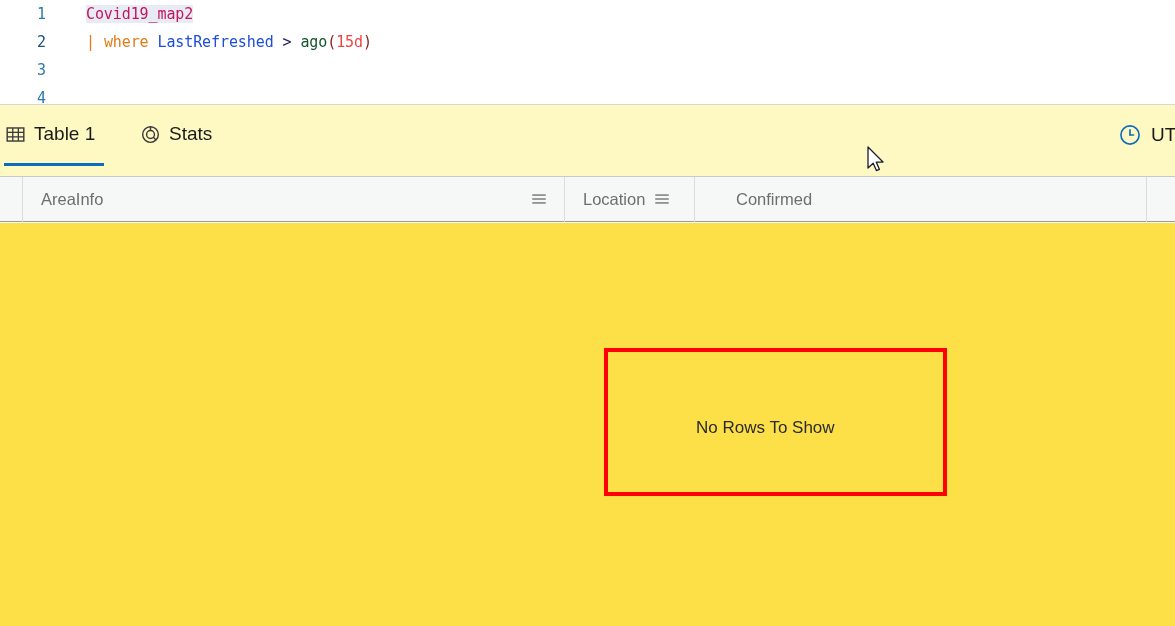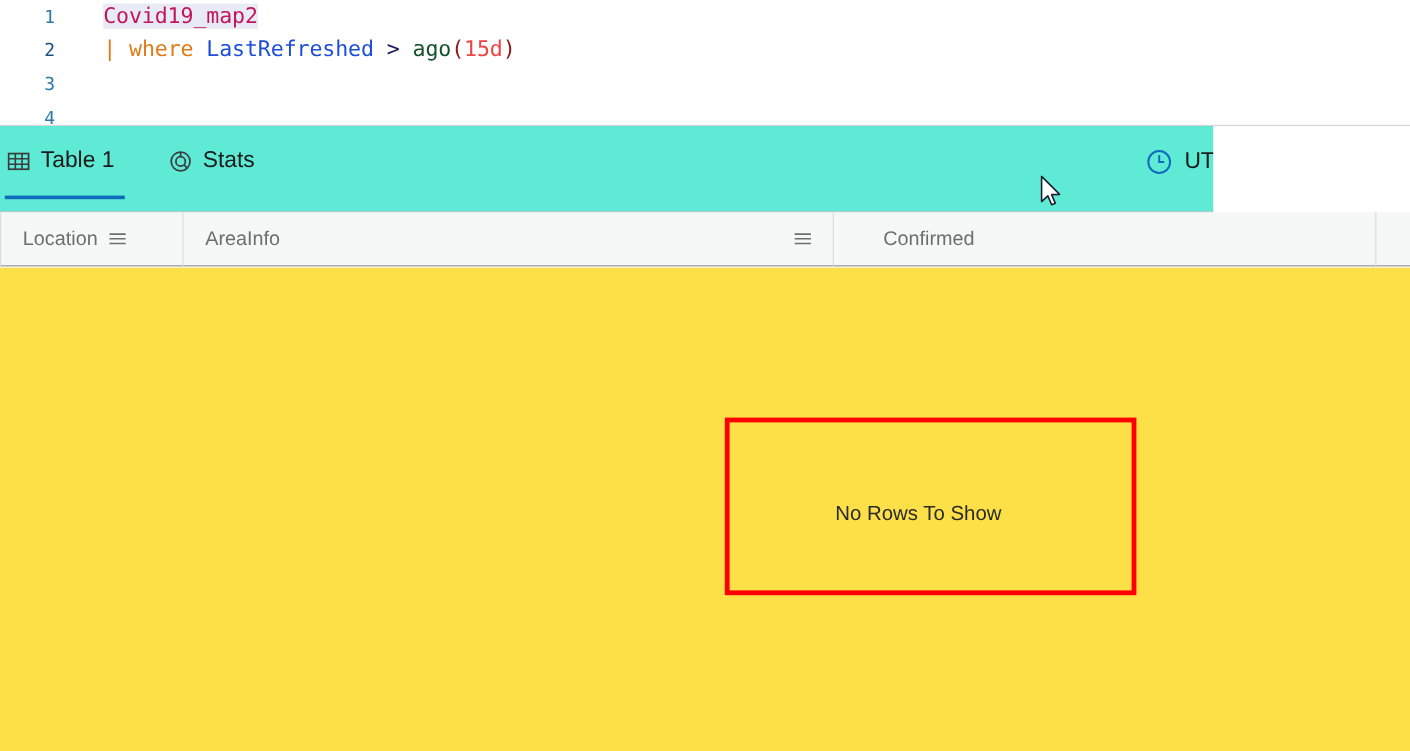--- a/index.html
+++ b/index.html
@@ -46,7 +46,7 @@
     position: absolute;
     left: 86px; top: 0;
     font-family: "DejaVu Sans Mono", monospace;
-    font-size: 18px;
+    font-size: 15px;
     letter-spacing: -0.1px;
   }
   .code-text .sel { background: #e8eaf6; }

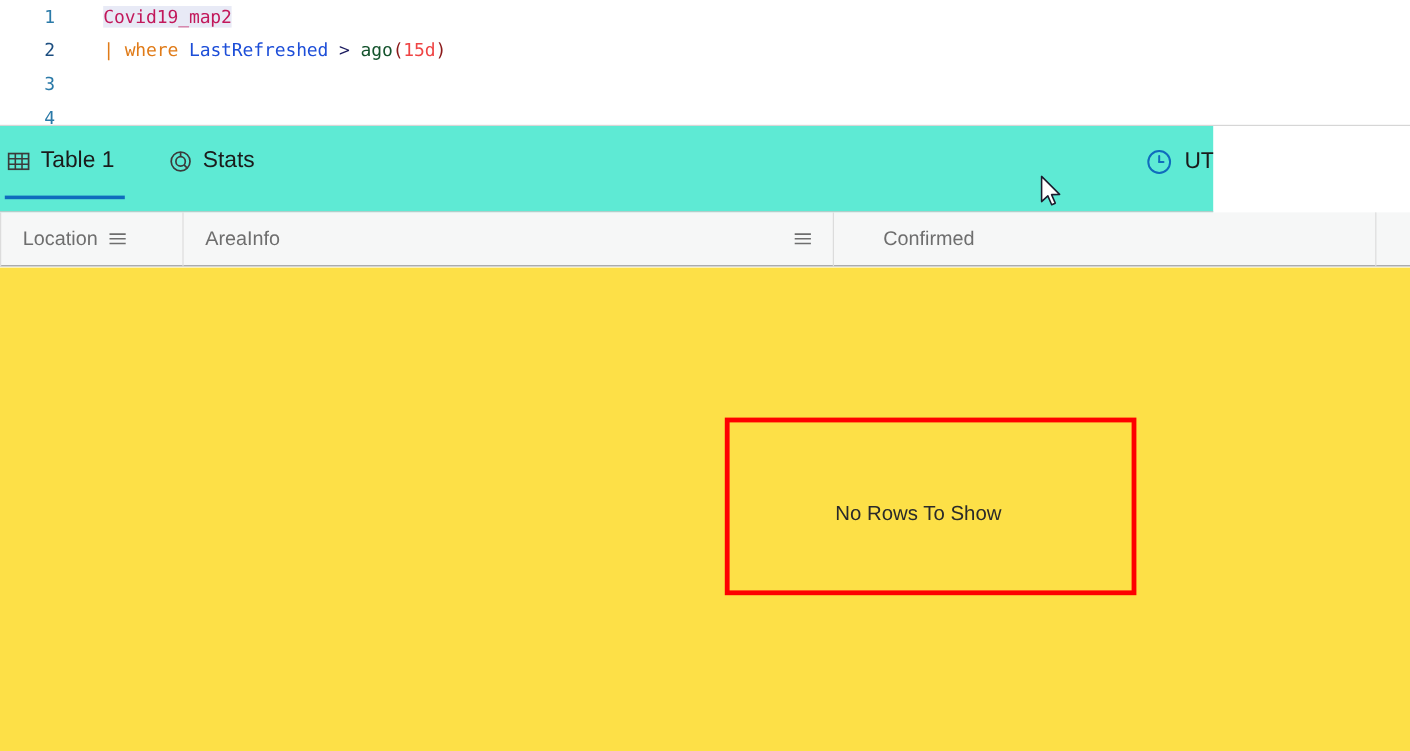--- a/index.html
+++ b/index.html
@@ -63,9 +63,9 @@
   #tab-bar {
     position: absolute;
     left: 0; top: 105px;
-    width: 1011px;
+    width: 1175px;
     height: 71px;
-    background: #5eead4;
+    background: #fef9c3;
     border-bottom: 1px solid #c8c8c8;
   }
   .tab {

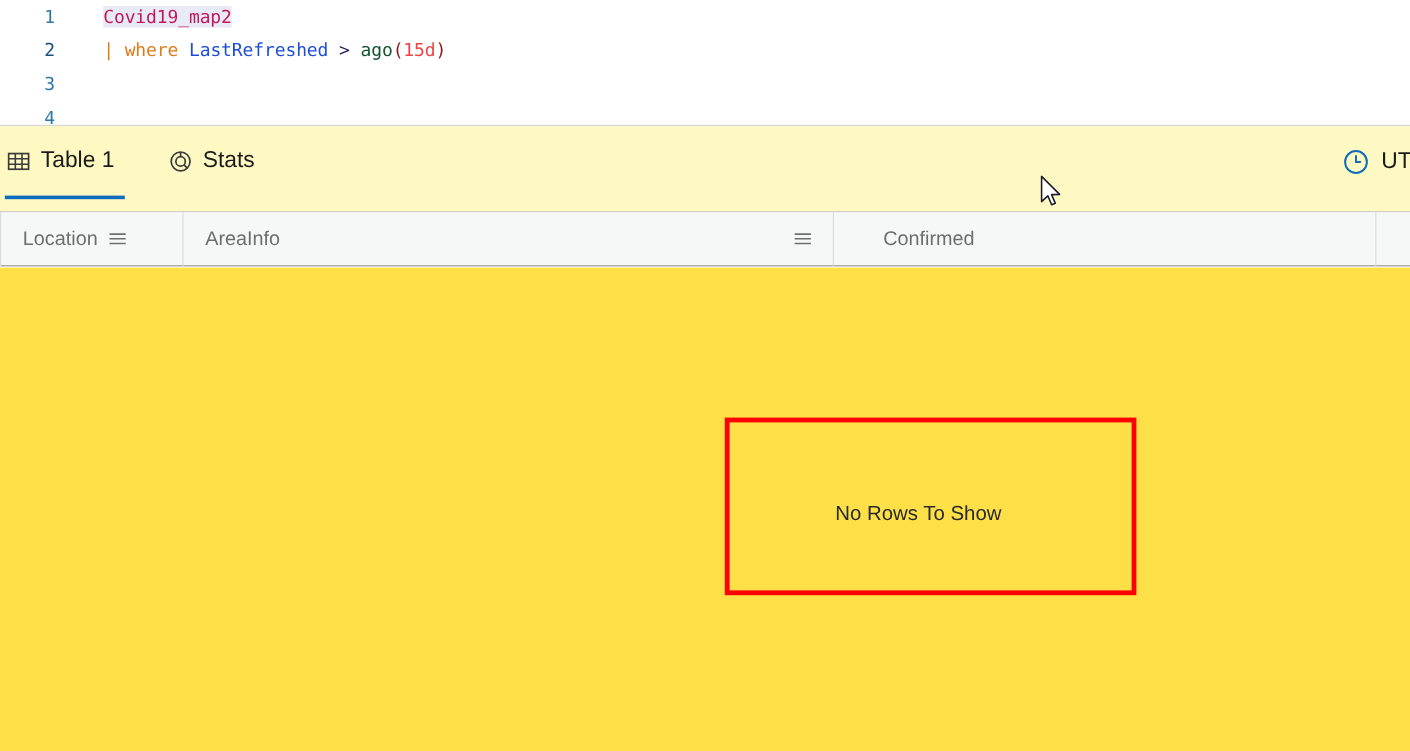--- a/index.html
+++ b/index.html
@@ -277,6 +277,17 @@
 
 <div id="grid-header">
 
+  <div class="col-header" id="col-areainfo">
+    <span class="col-label">AreaInfo</span>
+    <span class="col-menu">
+      <svg width="18" height="18" viewBox="0 0 16 16">
+        <line x1="2" y1="4.5" x2="14" y2="4.5" stroke="#6e6e6e" stroke-width="1.2"></line>
+        <line x1="2" y1="8" x2="14" y2="8" stroke="#6e6e6e" stroke-width="1.2"></line>
+        <line x1="2" y1="11.5" x2="14" y2="11.5" stroke="#6e6e6e" stroke-width="1.2"></line>
+      </svg>
+    </span>
+  </div>
+
   <div class="col-header" id="col-location">
     <span class="col-label">Location</span>
     <span class="col-menu">
@@ -288,17 +299,6 @@
     </span>
   </div>
 
-  <div class="col-header" id="col-areainfo">
-    <span class="col-label">AreaInfo</span>
-    <span class="col-menu">
-      <svg width="18" height="18" viewBox="0 0 16 16">
-        <line x1="2" y1="4.5" x2="14" y2="4.5" stroke="#6e6e6e" stroke-width="1.2"></line>
-        <line x1="2" y1="8" x2="14" y2="8" stroke="#6e6e6e" stroke-width="1.2"></line>
-        <line x1="2" y1="11.5" x2="14" y2="11.5" stroke="#6e6e6e" stroke-width="1.2"></line>
-      </svg>
-    </span>
-  </div>
-
   <div class="col-header" id="col-confirmed">
     <span class="col-label">Confirmed</span>
     <span class="col-menu">

